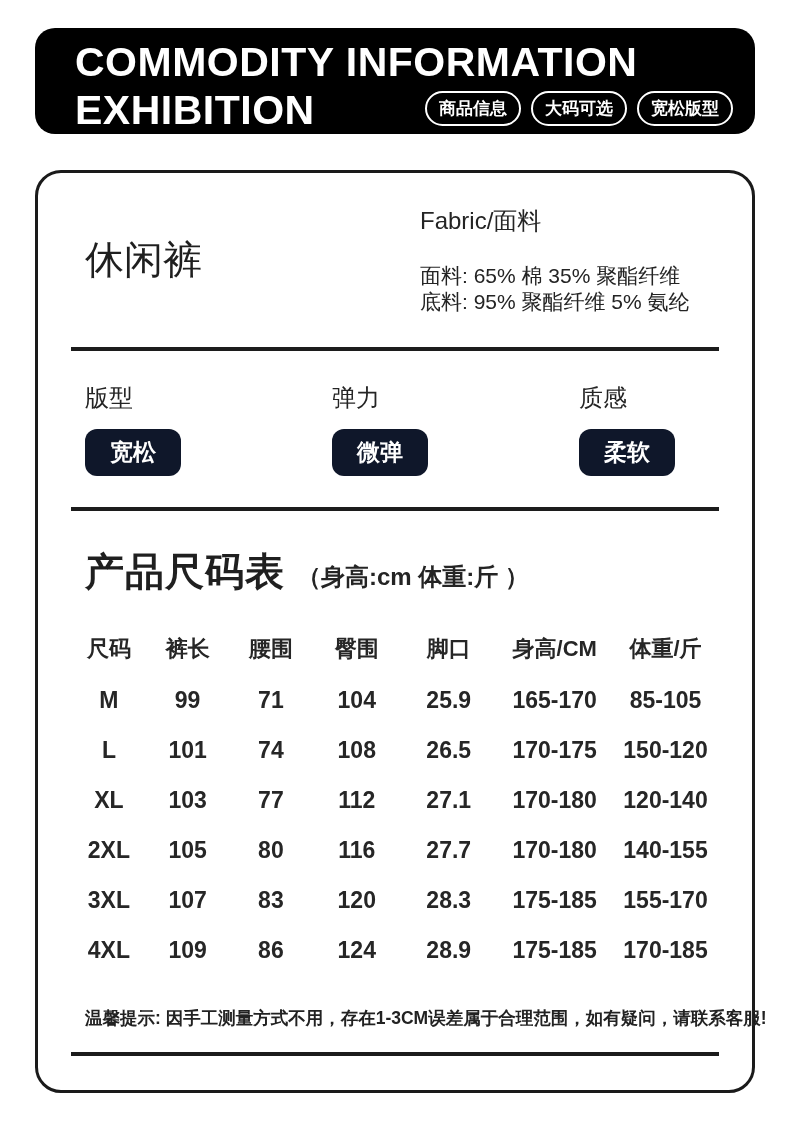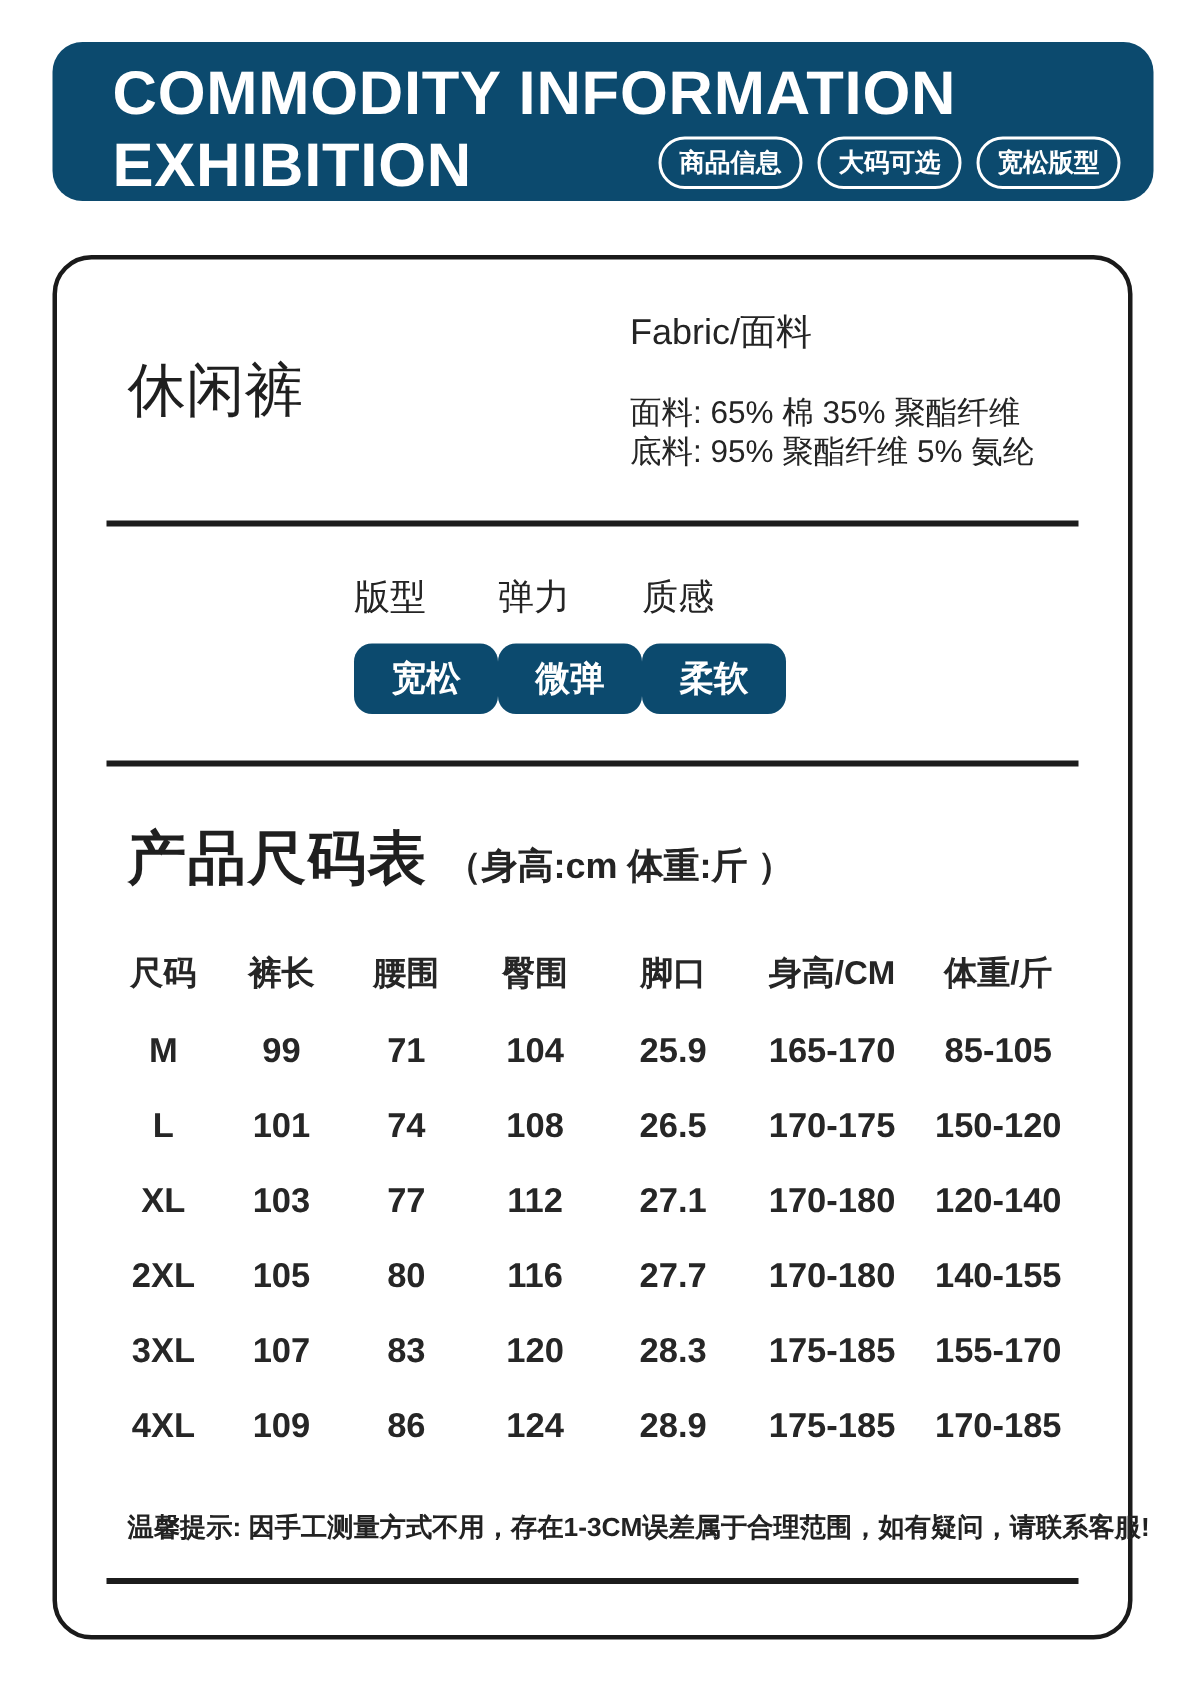--- a/index.html
+++ b/index.html
@@ -14,9 +14,9 @@
   
   .header {
     position: relative;
-    margin: 28px 21px 0 35px;
+    margin: 28px 35px 0 35px;
     height: 106px;
-    background: #0c4a6e;
+    background: #000000;
     border-radius: 20px;
   }
   .header-title {

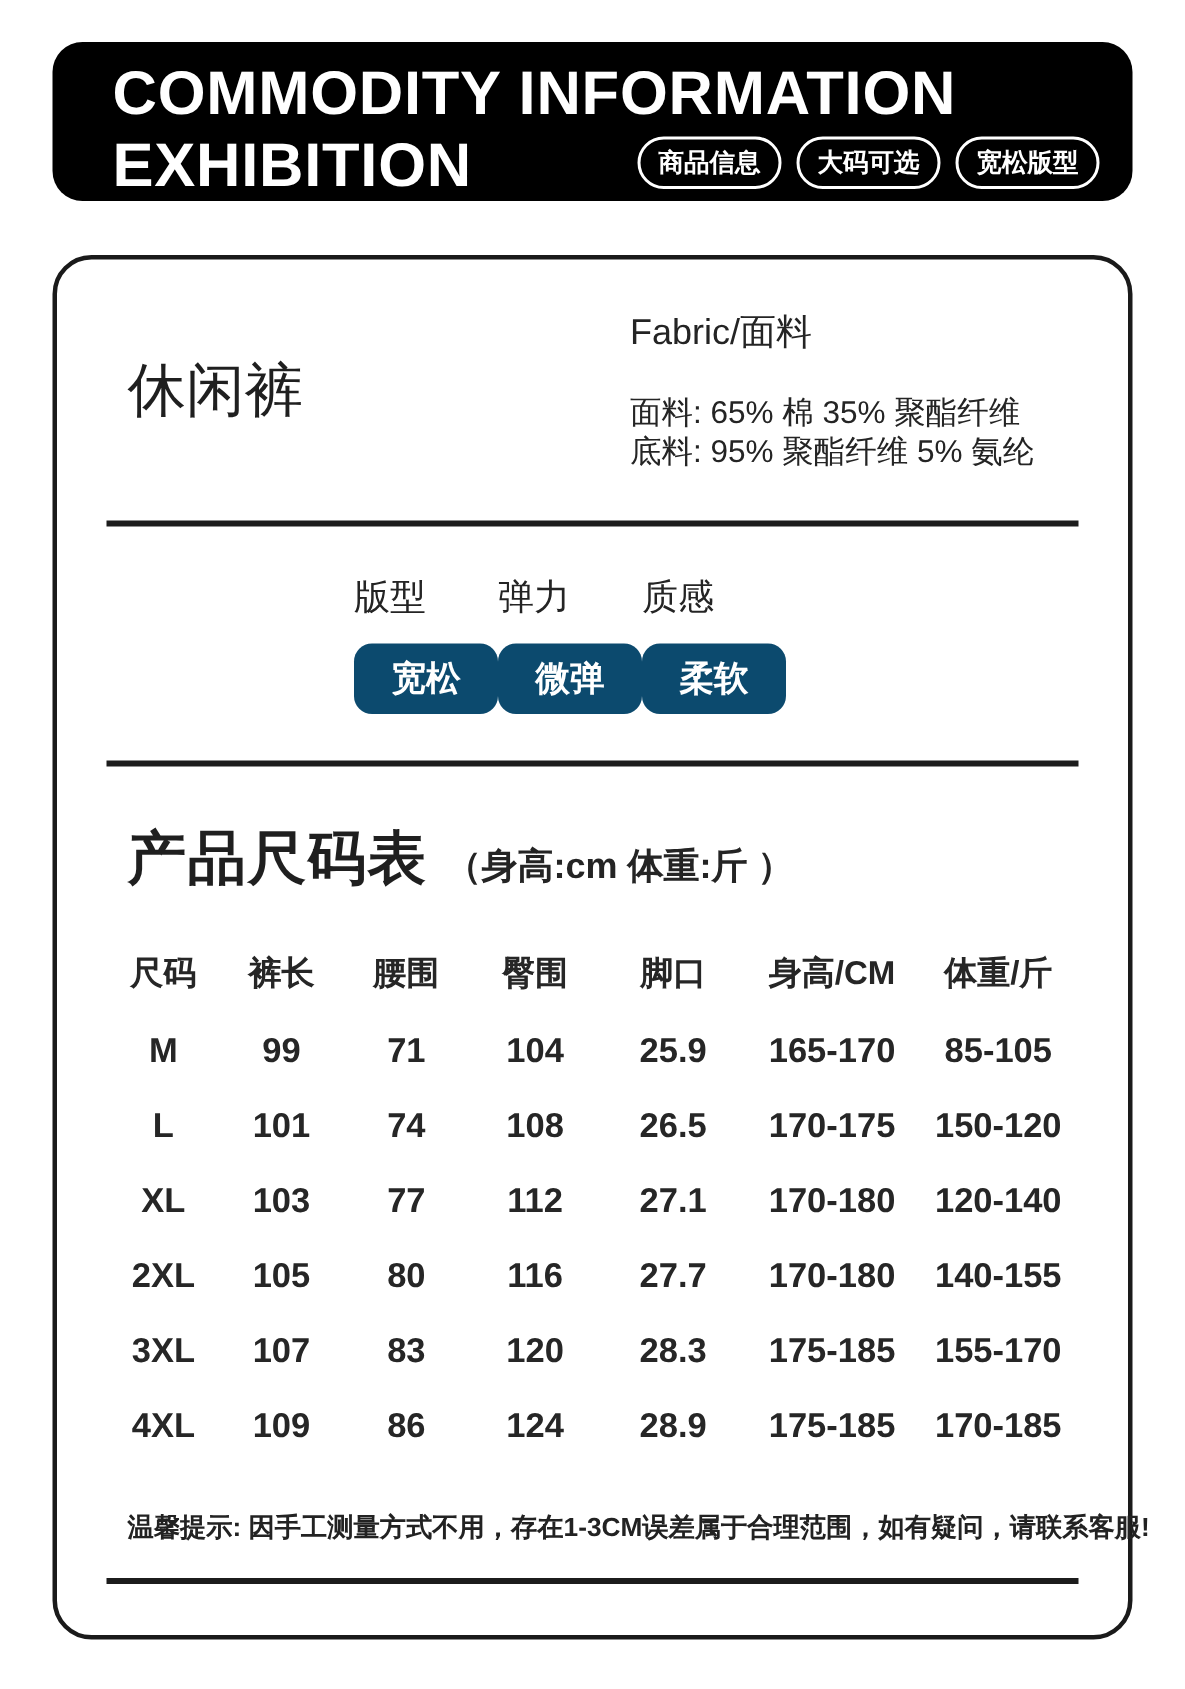--- a/index.html
+++ b/index.html
@@ -91,7 +91,7 @@
   
   .attributes-row {
     display: flex;
-    justify-content: center;
+    justify-content: space-between;
     padding: 0 44px 0 14px;
   }
   .attr-col { display: flex; flex-direction: column; align-items: flex-start; }

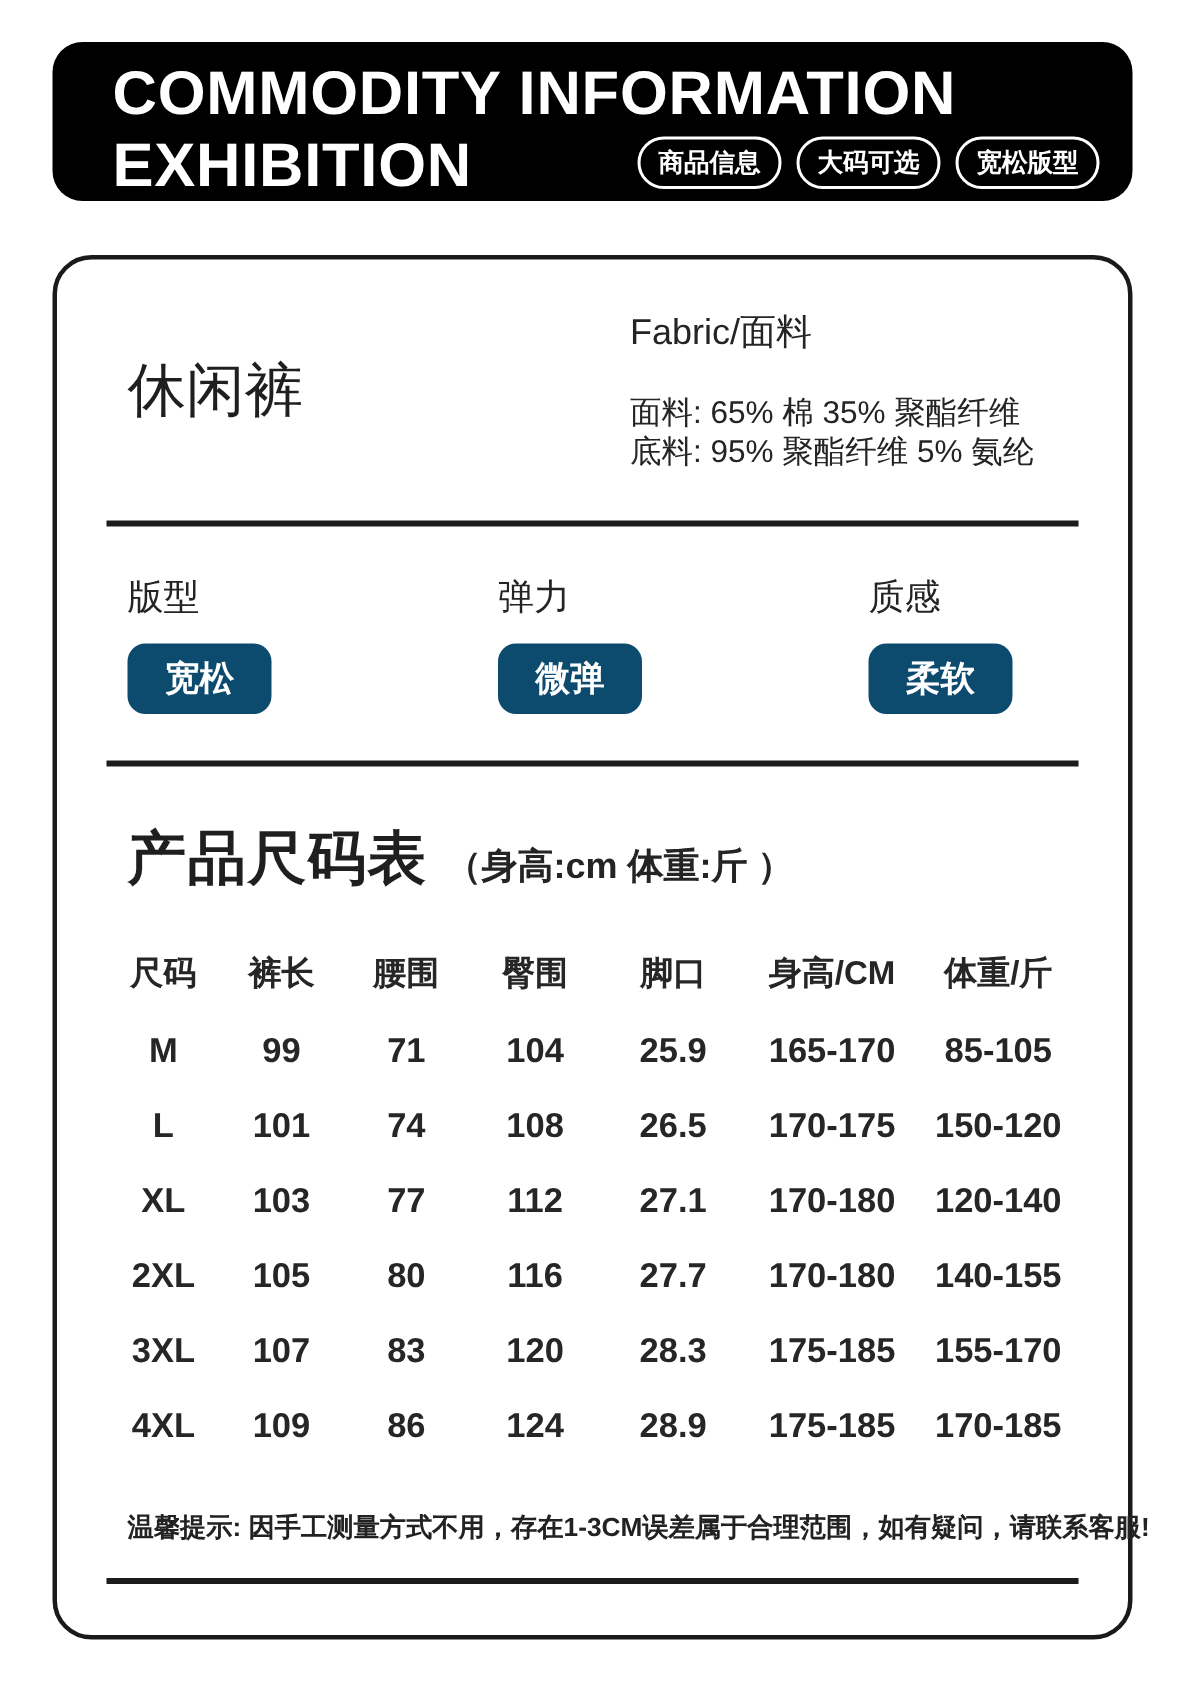--- a/index.html
+++ b/index.html
@@ -101,7 +101,7 @@
   }
   .attr-pill {
     margin-top: 15px;
-    background: #0c4a6e;
+    background: #0f172a;
     color: #ffffff;
     font-size: 23px;
     font-weight: bold;

